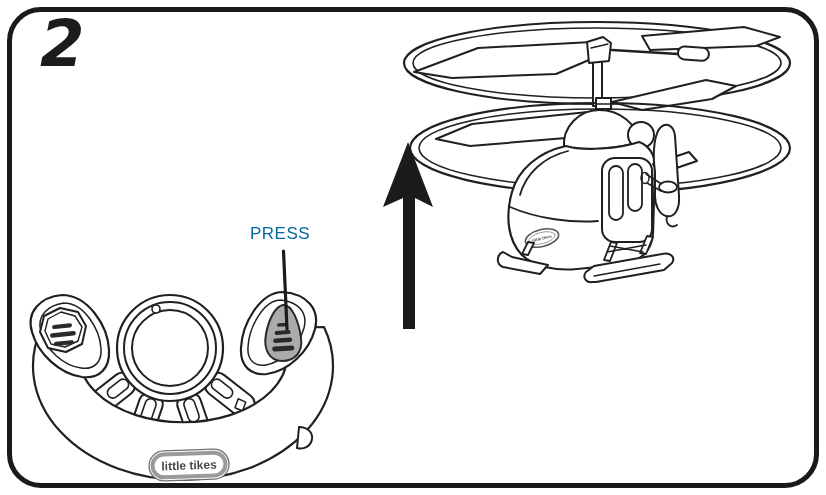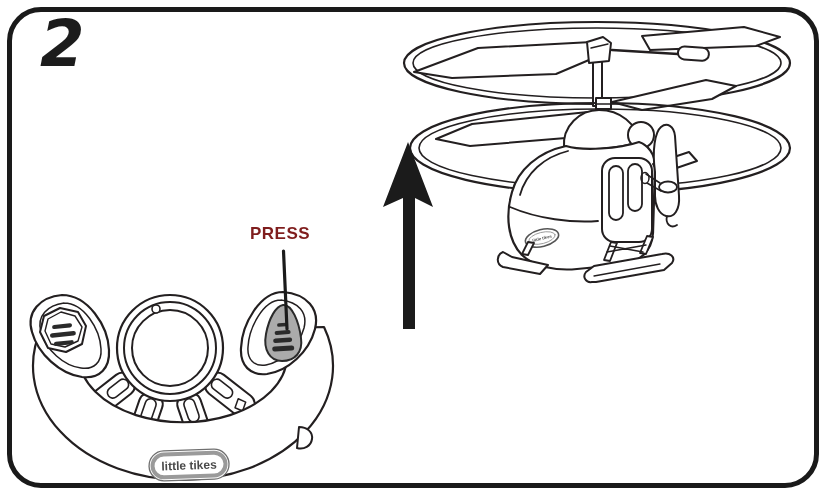--- a/index.html
+++ b/index.html
@@ -19,7 +19,7 @@
   }
   .press-label{
     position:absolute;left:250px;top:224px;
-    font-size:17px;font-weight:700;letter-spacing:.5px;color:#7f1d1d;
+    font-size:17px;font-weight:400;letter-spacing:.5px;color:#0369a1;
   }
   svg.art{position:absolute;left:0;top:0;}
   .lt-logo-text{

